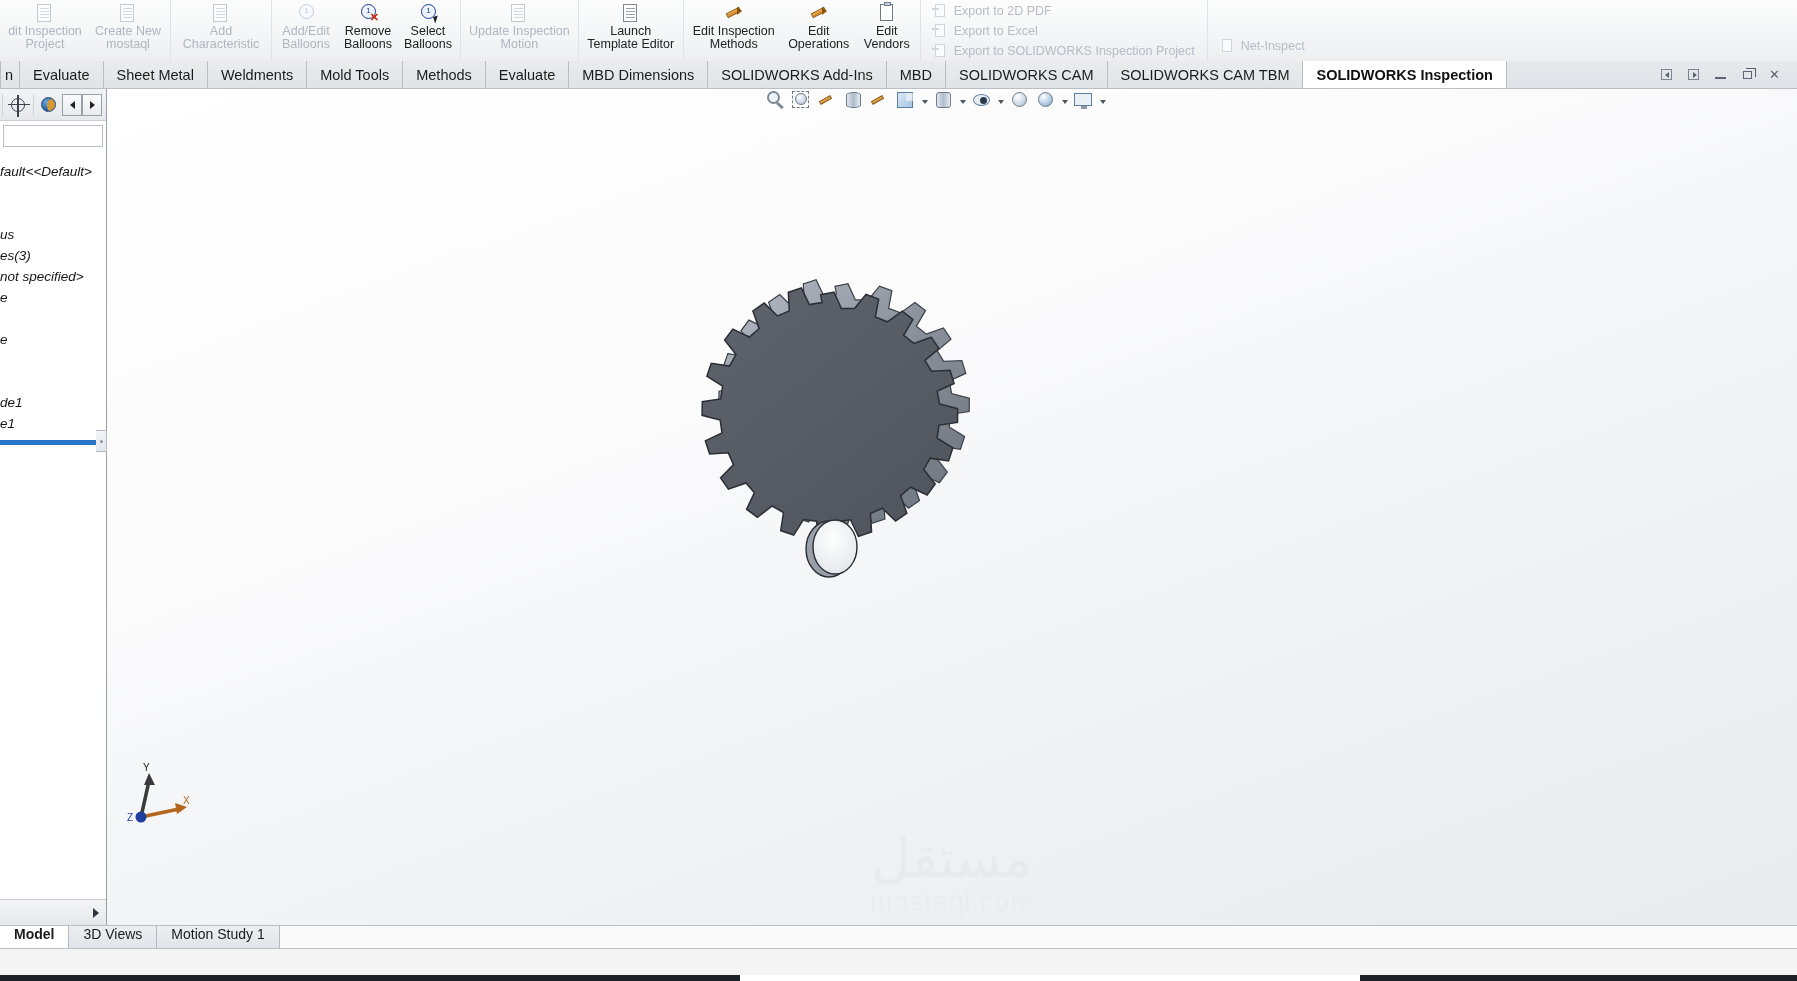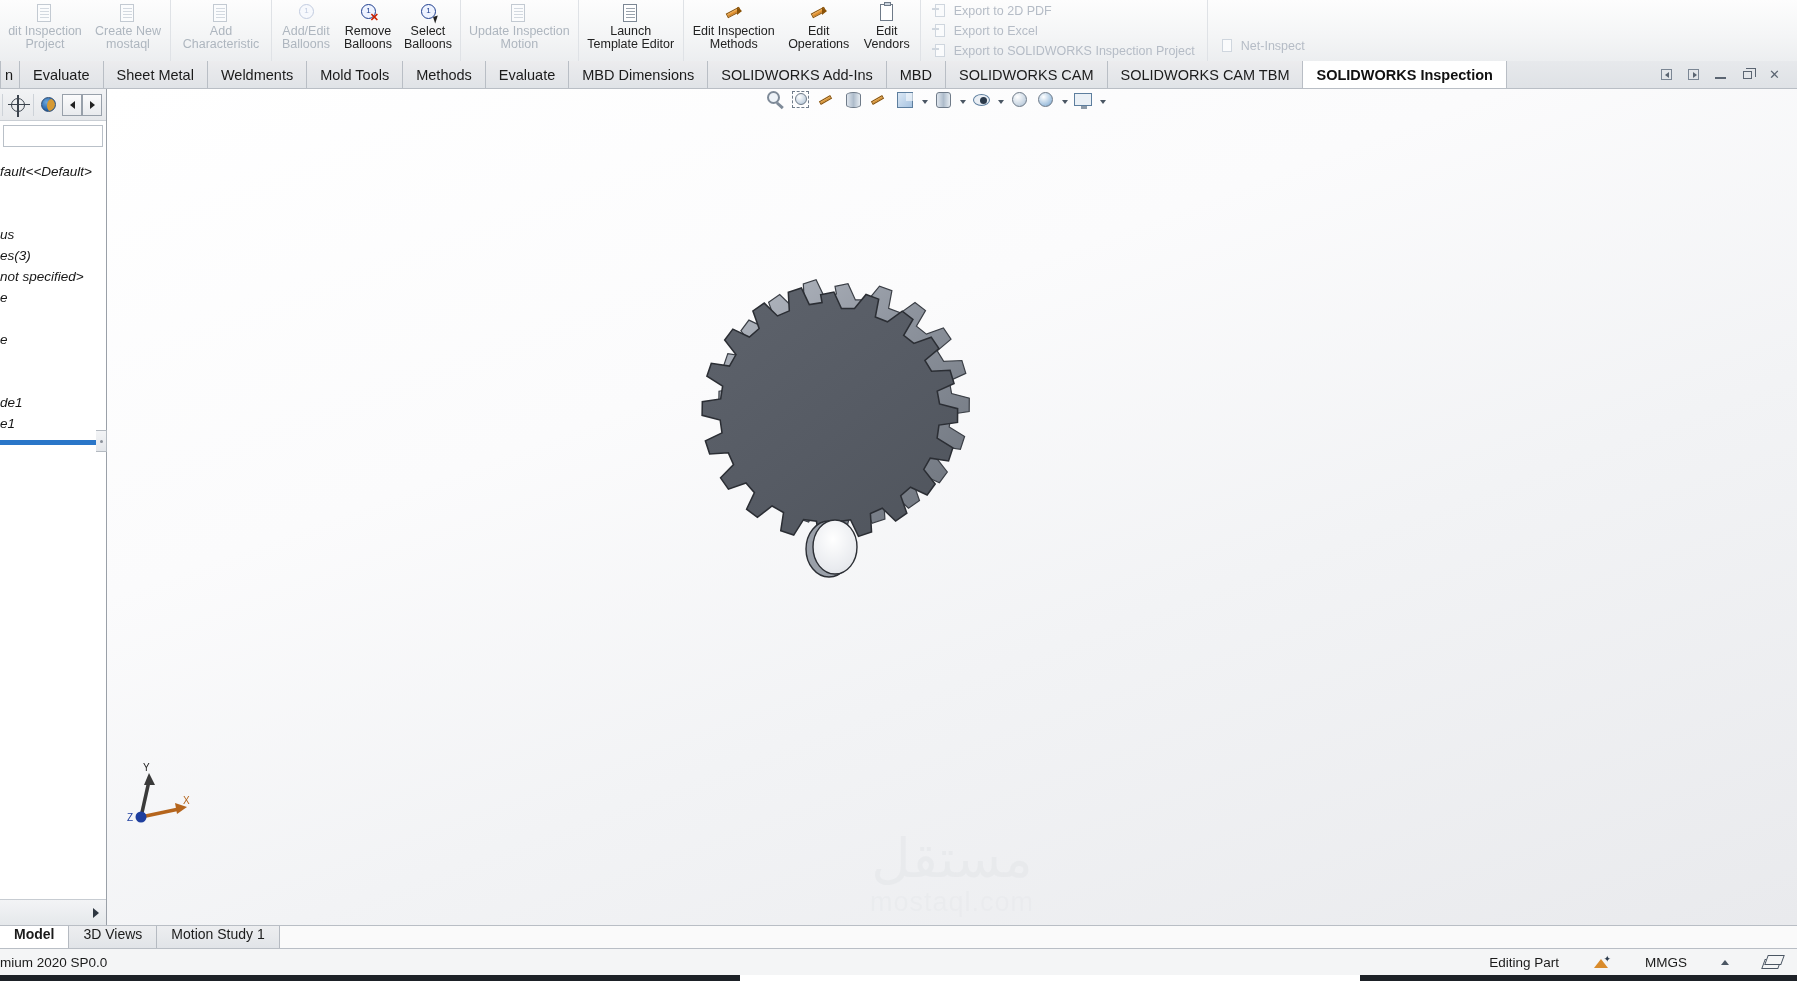--- a/index.html
+++ b/index.html
@@ -614,19 +614,6 @@
     <div class="btab-rest"></div>
   </div>
 
-  <div class="statusbar">
-    <div class="sb-left">mium 2020 SP0.0</div>
-    <div class="sb-right">
-      <span>Editing Part</span>
-      <span class="sb-ico">
-          <span class="pk"></span>
-          <span class="st">✦</span>
-        </span>
-      <span>MMGS</span>
-      <span class="caret-up"></span>
-      <span class="layers"></span>
-    </div>
-  </div>
 
   <div class="sb-strip">
     <span class="seg" style="left:740px;width:620px;"></span>

